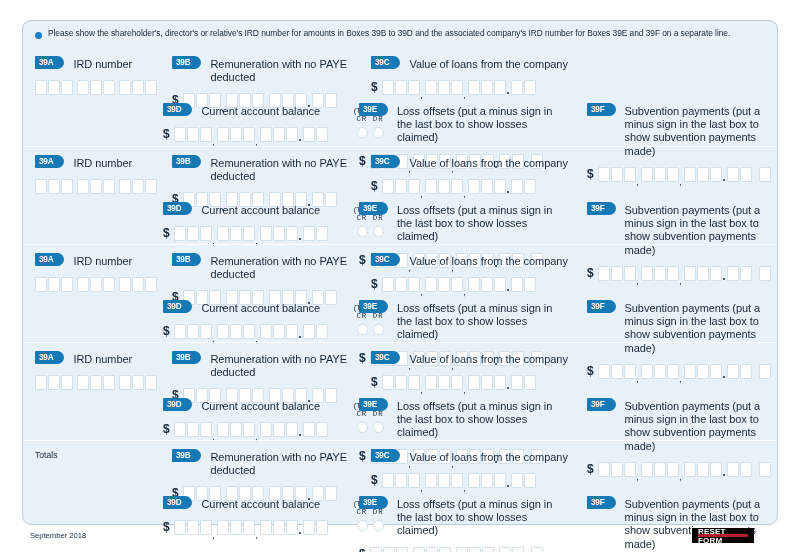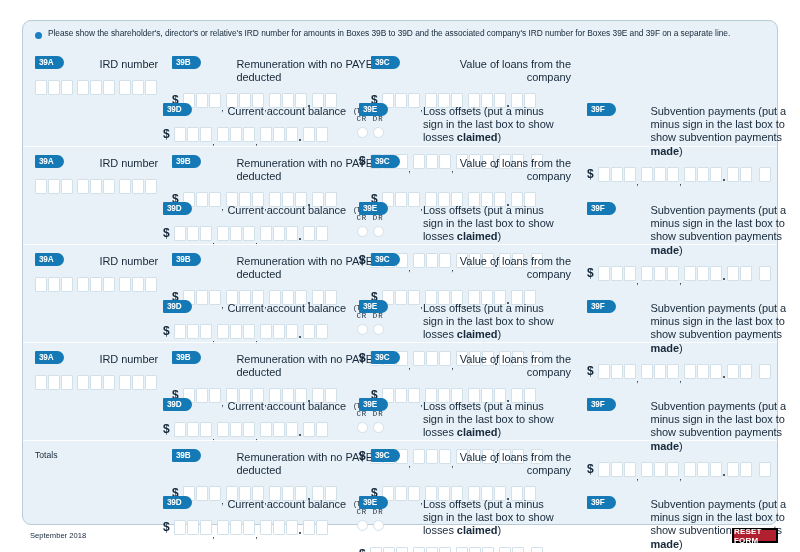--- a/index.html
+++ b/index.html
@@ -69,7 +69,7 @@
   .col-f { position: absolute; left: 564px; top: 55px; width: 200px; }
 
   
-  .tagline { display: flex; align-items: flex-start; gap: 17px; }
+  .tagline { display: flex; align-items: flex-start; gap: 4px; }
   .tag {
     position: relative;
     flex: 0 0 auto;

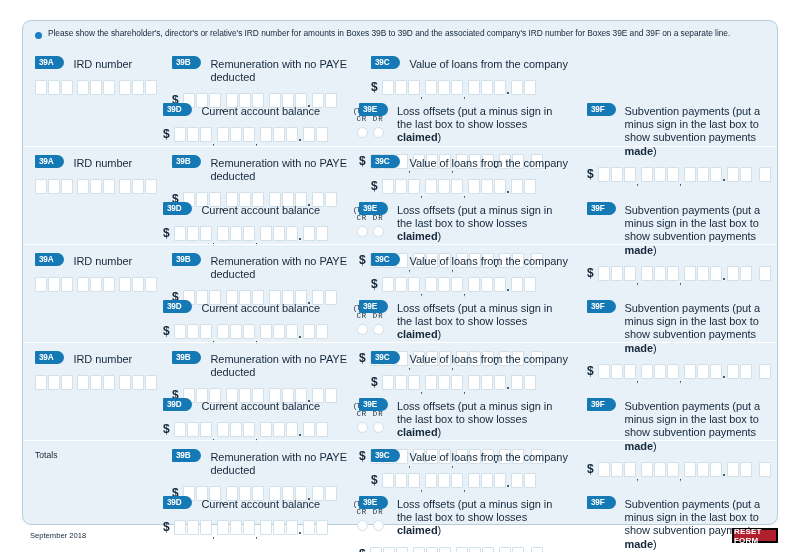--- a/index.html
+++ b/index.html
@@ -99,7 +99,7 @@
     padding-top: 1.5px;
     letter-spacing: -0.05px;
   }
-  .tag-label b { font-weight: bold; }
+  .tag-label b { font-weight: normal; }
 
   
   .totals-label {

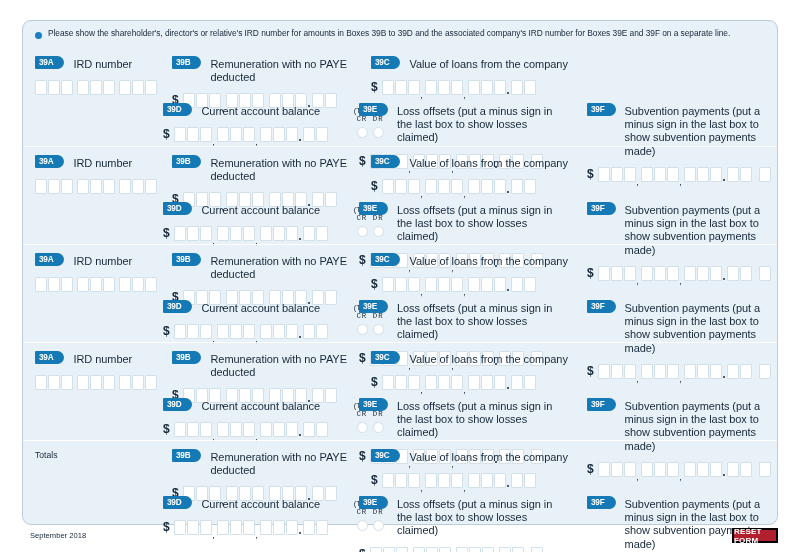--- a/index.html
+++ b/index.html
@@ -201,10 +201,10 @@
   }
   .reset-btn {
     position: absolute;
-    left: 732px; top: 528px;
-    width: 46px; height: 15px;
+    left: 692px; top: 528px;
+    width: 62px; height: 15px;
     background: #b0202e;
-    border: 2px solid #000000;
+    border: 6px solid #000000;
     color: #ffffff;
     font-size: 8px;
     font-weight: bold;

